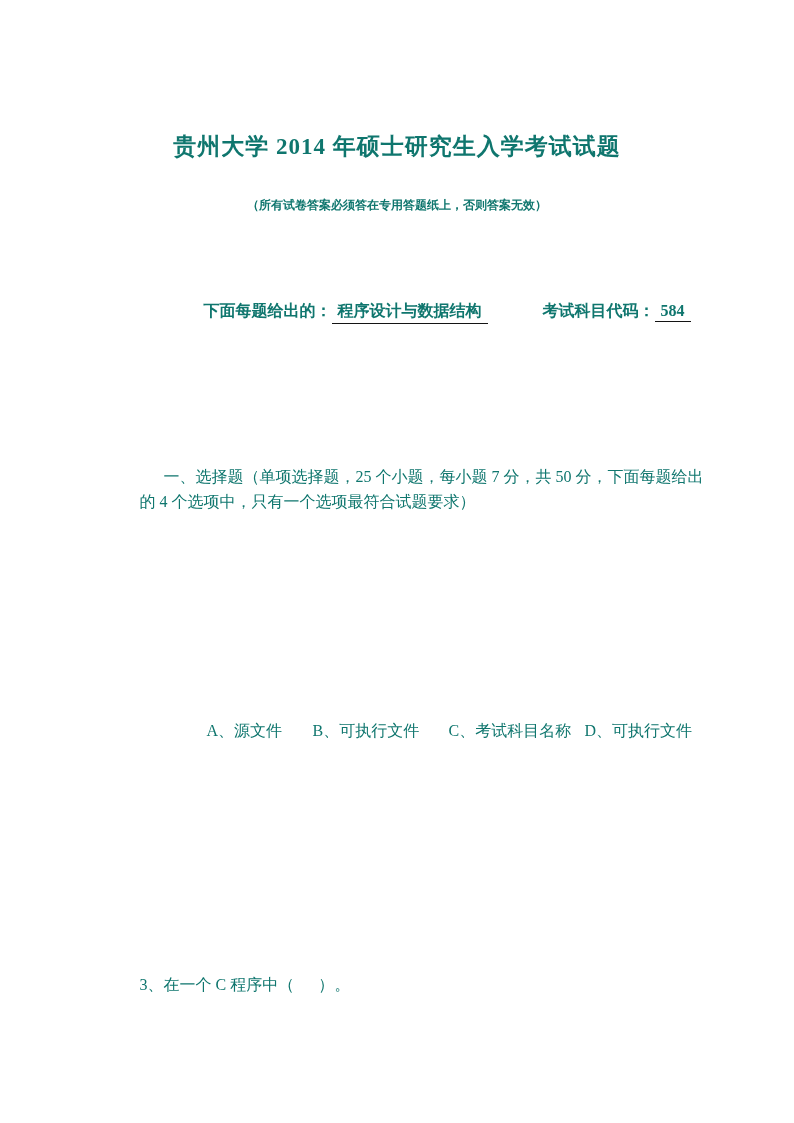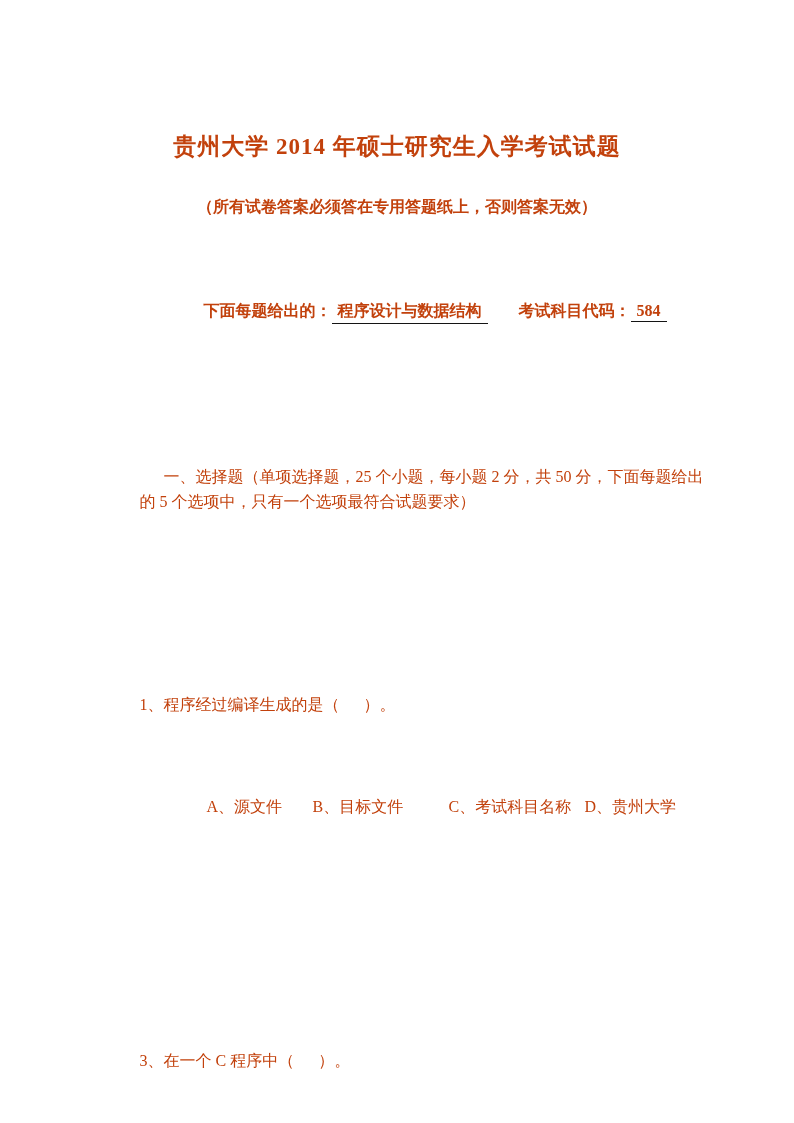--- a/index.html
+++ b/index.html
@@ -9,7 +9,7 @@
     height: 1123px;
     margin: 0 auto;
     background: #ffffff;
-    color: #c2410c;
+    color: #0f766e;
     font-family: "Liberation Serif", "DejaVu Serif", serif;
     overflow: hidden;
   }

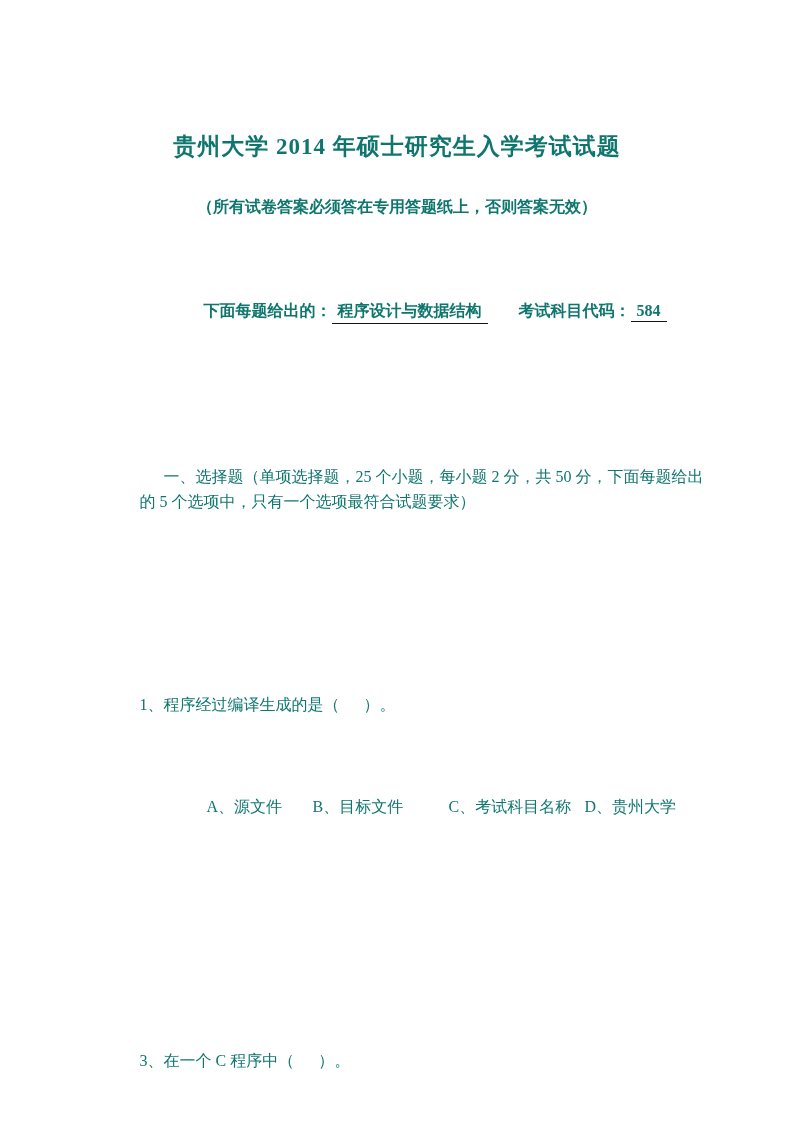--- a/index.html
+++ b/index.html
@@ -30,7 +30,7 @@
     left: 0;
     width: 100%;
     text-align: center;
-    font-size: 16px;
+    font-size: 12px;
     font-weight: bold;
     white-space: pre-wrap;
   }

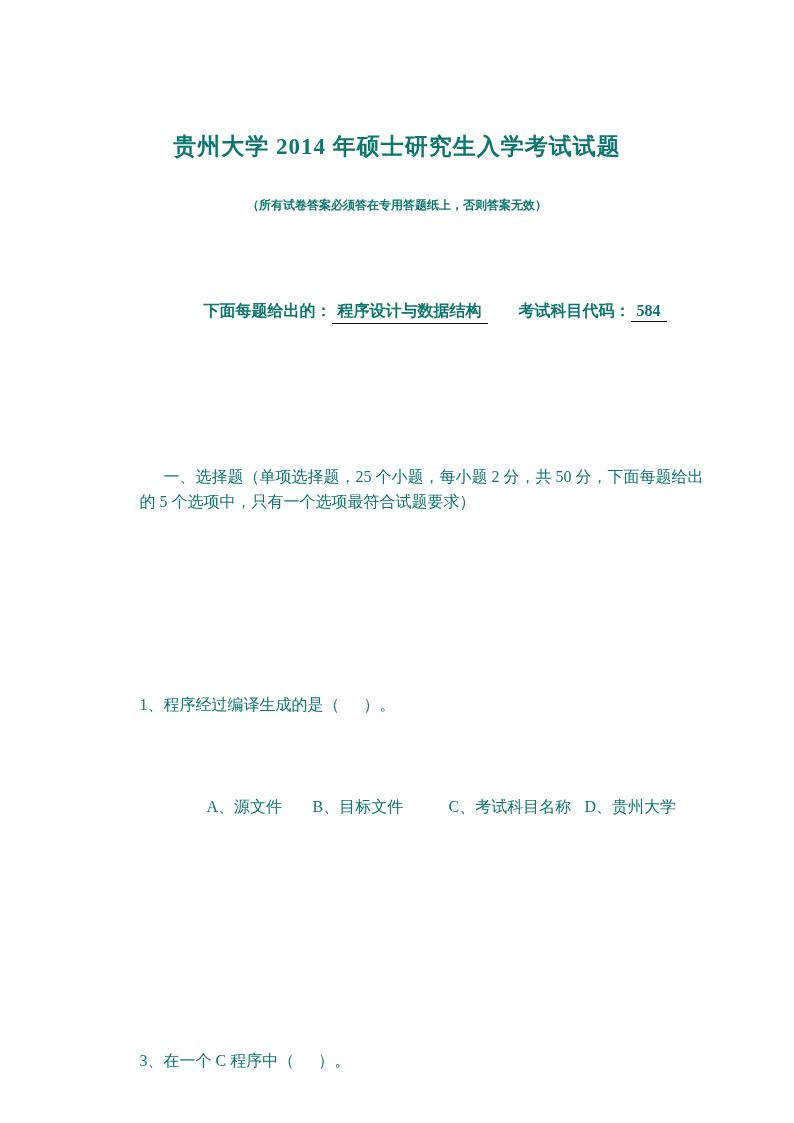--- a/index.html
+++ b/index.html
@@ -47,7 +47,7 @@
     border-bottom: 1.5px solid #141414;
     padding: 0 6px 1px 6px;
   }
-  .code-label { margin-left: 31px; }
+  .code-label { margin-left: 55px; }
   .body-text {
     position: absolute;
     top: 362px;

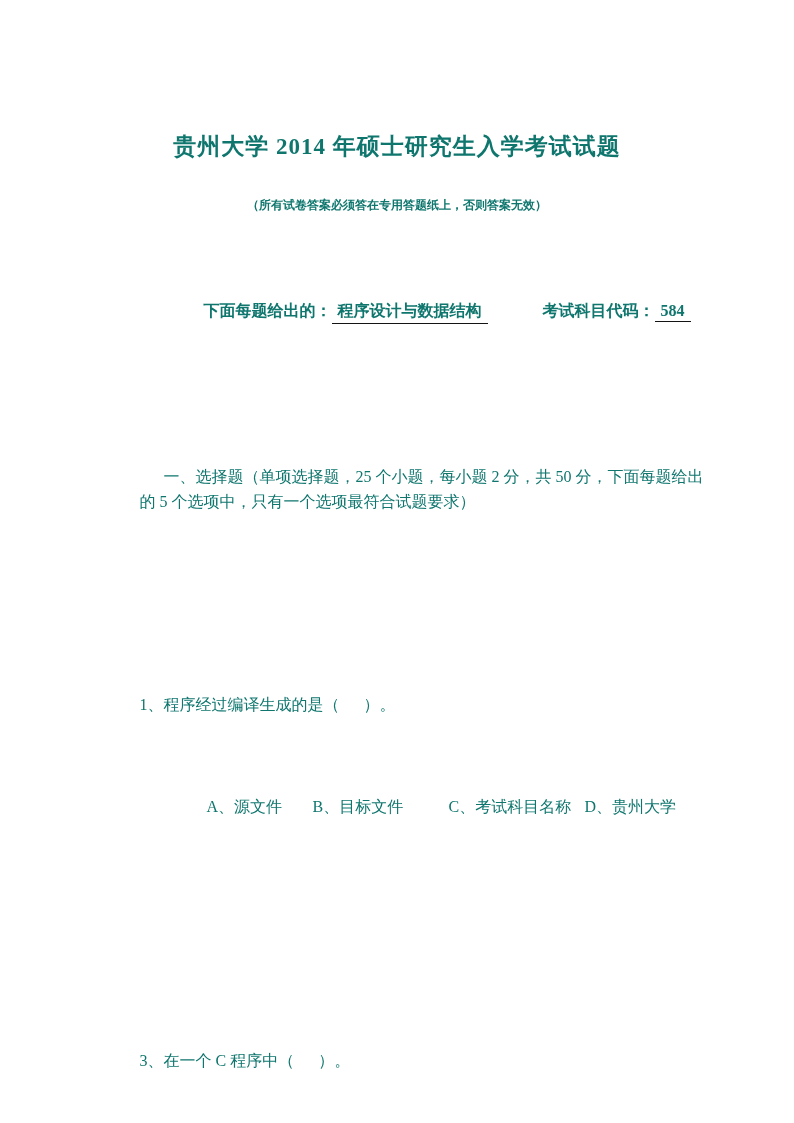--- a/index.html
+++ b/index.html
@@ -89,7 +89,7 @@
   <div class="body-text">
 
     <div class="line">
-      <span class="bold">一、选择题</span><span>（单项选择题，25 个小题，每小题 2 分，共 50 分，下面每题给出的 5 个选项中，只有一个选项最符合试题要求）</span>
+      <span class="bold">一、选择题</span><span>（单项选择题，25 个小题，每小题 7 分，共 50 分，下面每题给出的 4 个选项中，只有一个选项最符合试题要求）</span>
     </div>
 
     

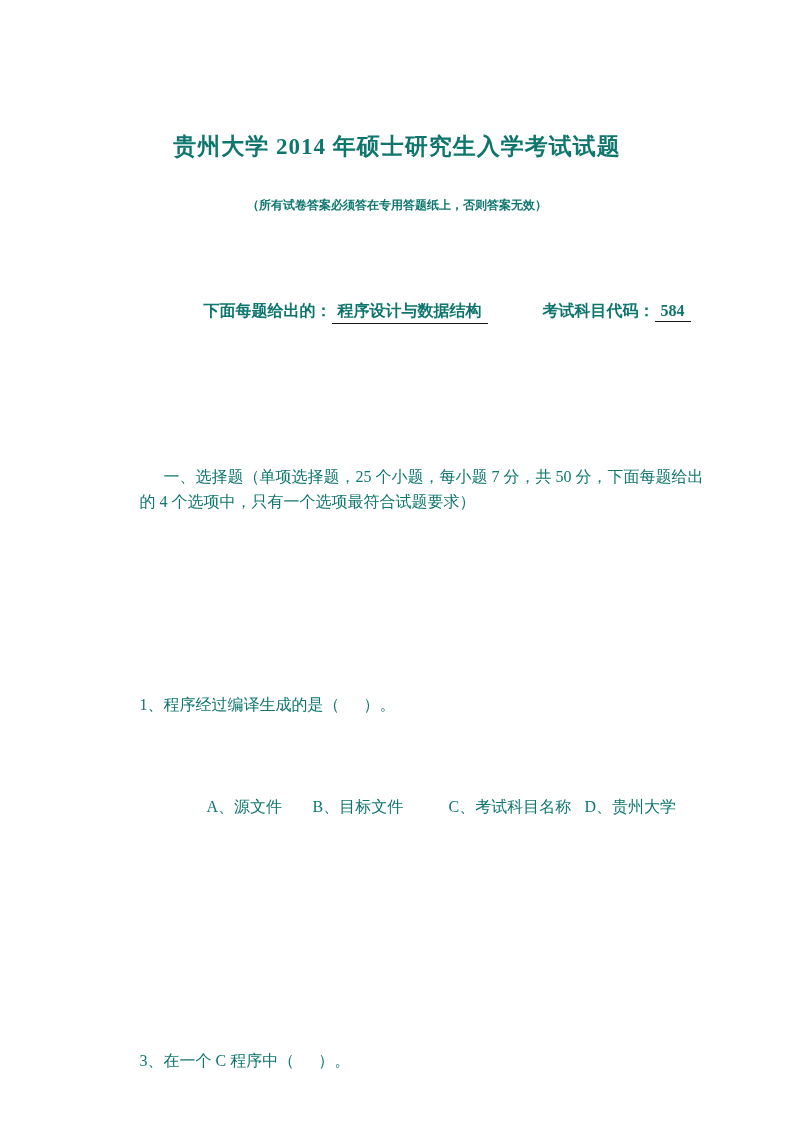--- a/index.html
+++ b/index.html
@@ -94,7 +94,6 @@
 
     
     <div>
-      <div class="line">1、程序经过编译生成的是（      ）。</div>
       <div class="line opt-row">
         <span class="cell w106">A、源文件</span><span class="cell w136">B、目标文件</span><span class="cell w136">C、考试科目名称</span><span class="cell">D、贵州大学</span>
       </div>

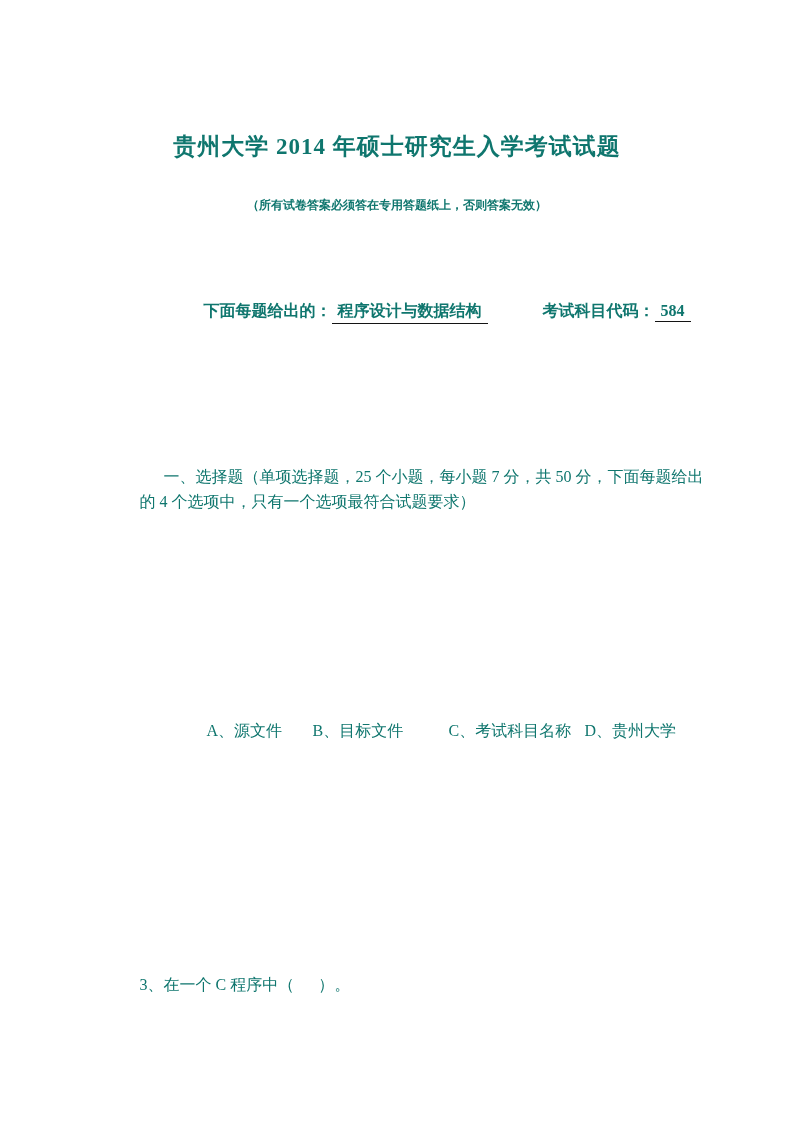--- a/index.html
+++ b/index.html
@@ -95,7 +95,7 @@
     
     <div>
       <div class="line opt-row">
-        <span class="cell w106">A、源文件</span><span class="cell w136">B、目标文件</span><span class="cell w136">C、考试科目名称</span><span class="cell">D、贵州大学</span>
+        <span class="cell w106">A、源文件</span><span class="cell w136">B、可执行文件</span><span class="cell w136">C、考试科目名称</span><span class="cell">D、贵州大学</span>
       </div>
     </div>
 

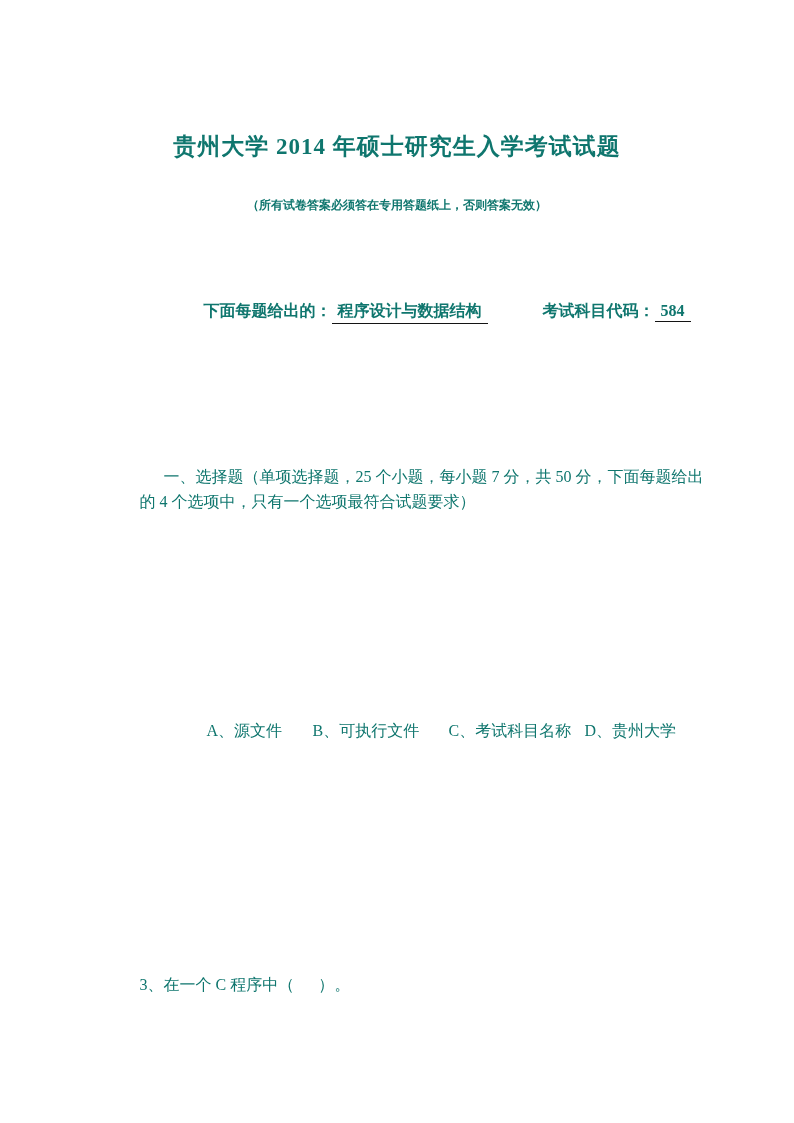--- a/index.html
+++ b/index.html
@@ -95,7 +95,7 @@
     
     <div>
       <div class="line opt-row">
-        <span class="cell w106">A、源文件</span><span class="cell w136">B、可执行文件</span><span class="cell w136">C、考试科目名称</span><span class="cell">D、贵州大学</span>
+        <span class="cell w106">A、源文件</span><span class="cell w136">B、可执行文件</span><span class="cell w136">C、考试科目名称</span><span class="cell">D、可执行文件</span>
       </div>
     </div>
 

